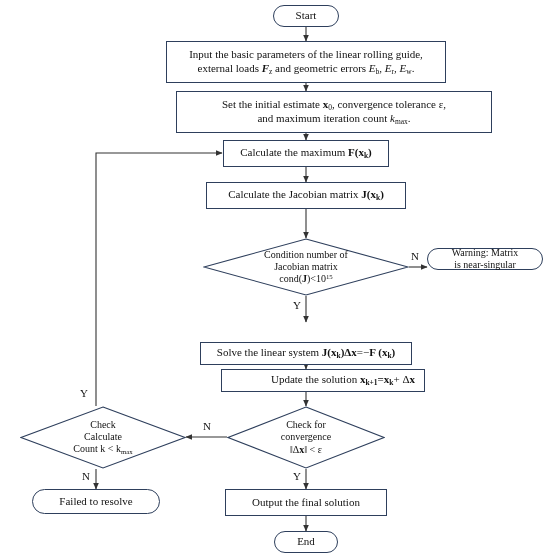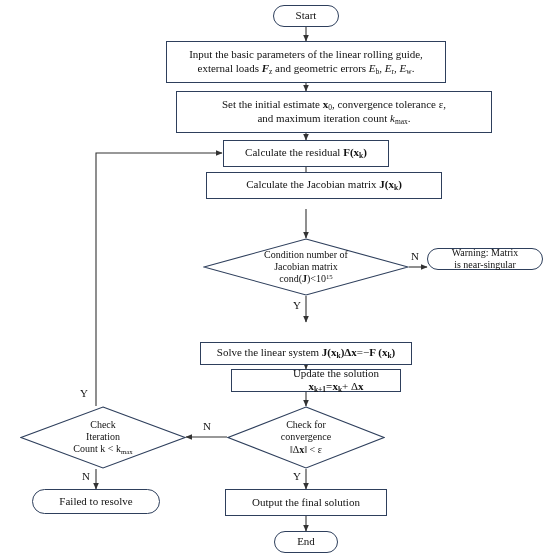--- a/index.html
+++ b/index.html
@@ -141,7 +141,7 @@
 
   <div class="node rect t11" style="left:223px; top:140px; width:166px; height:27px;">
     <div class="inner">
-      <span>Calculate the residual </span><b>F</b><b>(x</b><sub class="bold">k</sub><b>)</b>
+      <span>Calculate the maximum </span><b>F</b><b>(x</b><sub class="bold">k</sub><b>)</b>
     </div>
   </div>
 

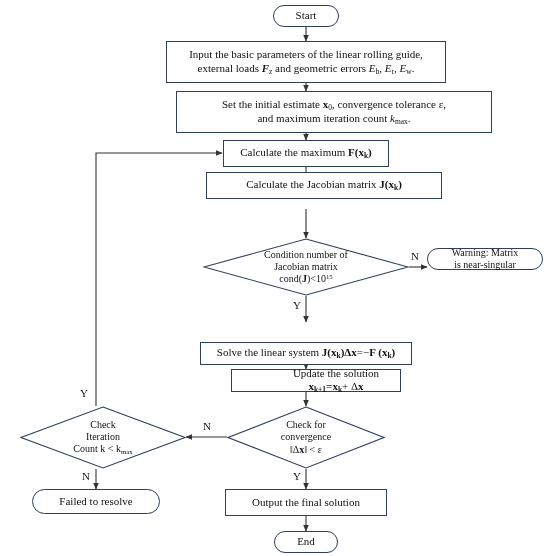--- a/index.html
+++ b/index.html
@@ -145,7 +145,7 @@
     </div>
   </div>
 
-  <div class="node rect t11" style="left:206px; top:172px; width:236px; height:27px;">
+  <div class="node rect t11" style="left:206px; top:182px; width:200px; height:27px;">
     <div class="inner">
       <span>Calculate the Jacobian matrix </span><b>J</b><b>(x</b><sub class="bold">k</sub><b>)</b>
     </div>

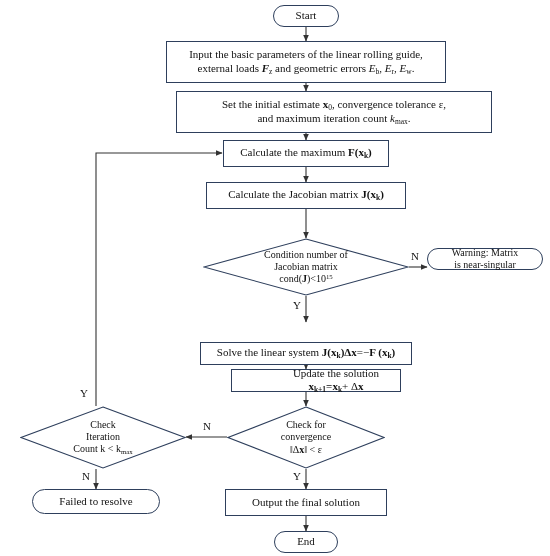--- a/index.html
+++ b/index.html
@@ -177,7 +177,7 @@
     </div>
   </div>
 
-  <div class="node rect t11" style="left:231px; top:369px; width:170px; height:23px;padding-left:40px;">
+  <div class="node rect t11" style="left:221px; top:369px; width:204px; height:23px;padding-left:40px;">
     <div class="inner">
       <span>Update the solution </span><b>x</b><sub class="bold">k+1</sub><b>=</b><b>x</b><sub class="bold">k</sub><span>+ Δ</span><b>x</b>
     </div>

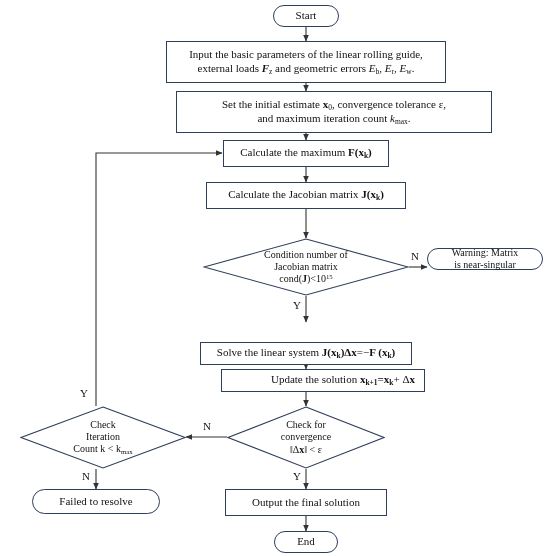--- a/index.html
+++ b/index.html
@@ -203,7 +203,7 @@
     <div class="diamond-label t10">
       <div>
         <span>Check</span><br>
-        <span>Iteration</span><br>
+        <span>Calculate</span><br>
         <span>Count k &lt; k</span><sub>max</sub>
       </div>
     </div>

